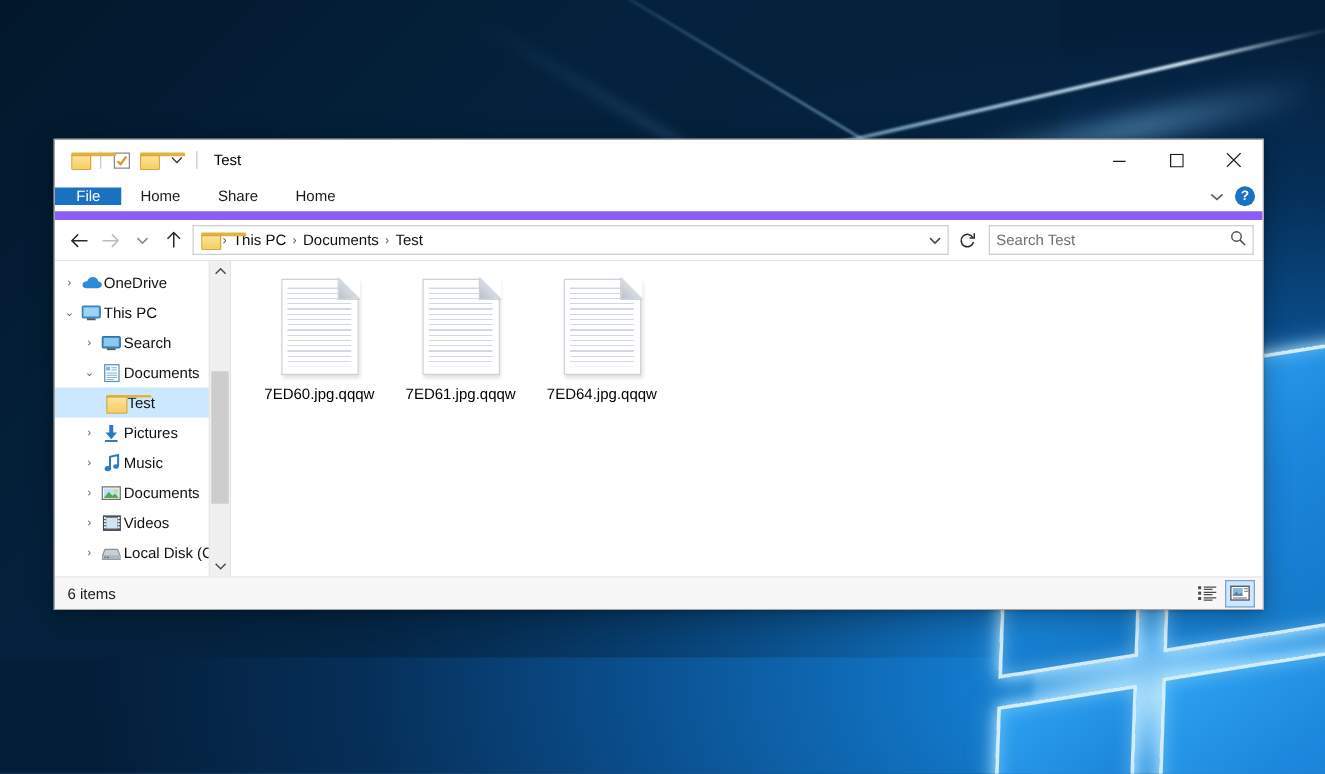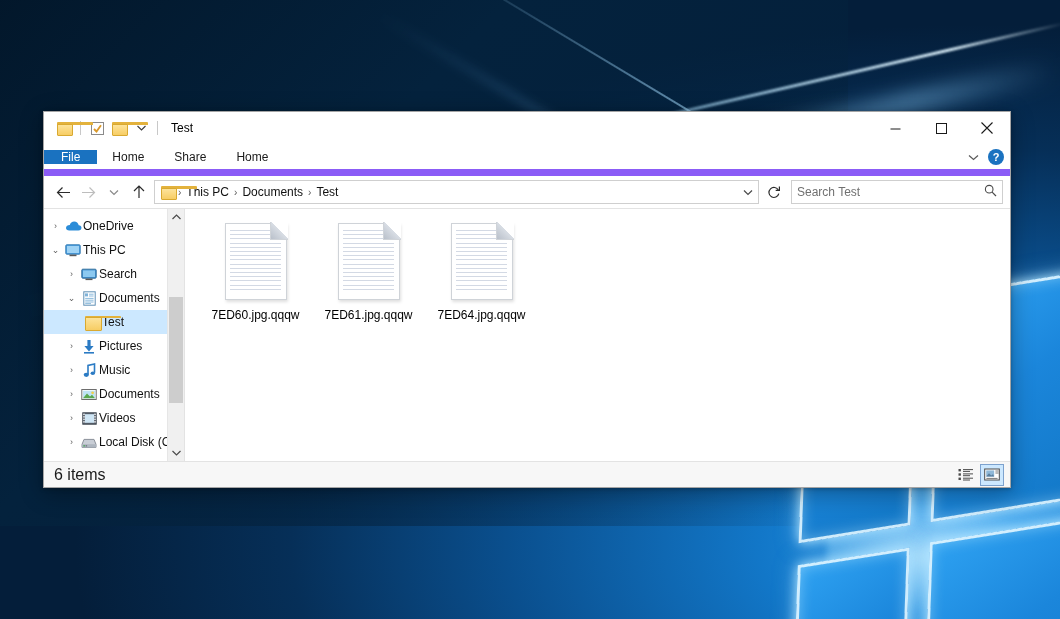--- a/index.html
+++ b/index.html
@@ -159,7 +159,7 @@
   
   .statusbar{height:25px;flex:none;display:flex;align-items:center;
              background:#f7f7f7;border-top:1px solid #e3e3e3;padding:0 6px 0 10px;}
-  .status-text{font-size:16px;color:#1a1a1a;}
+  .status-text{font-size:12px;color:#1a1a1a;}
   .viewbtns{margin-left:auto;display:flex;align-items:center;gap:3px;}
   .viewbtn{width:22px;height:20px;display:flex;align-items:center;justify-content:center;}
   .viewbtn.active{background:#cce8ff;border:1px solid #7da2ce;}

